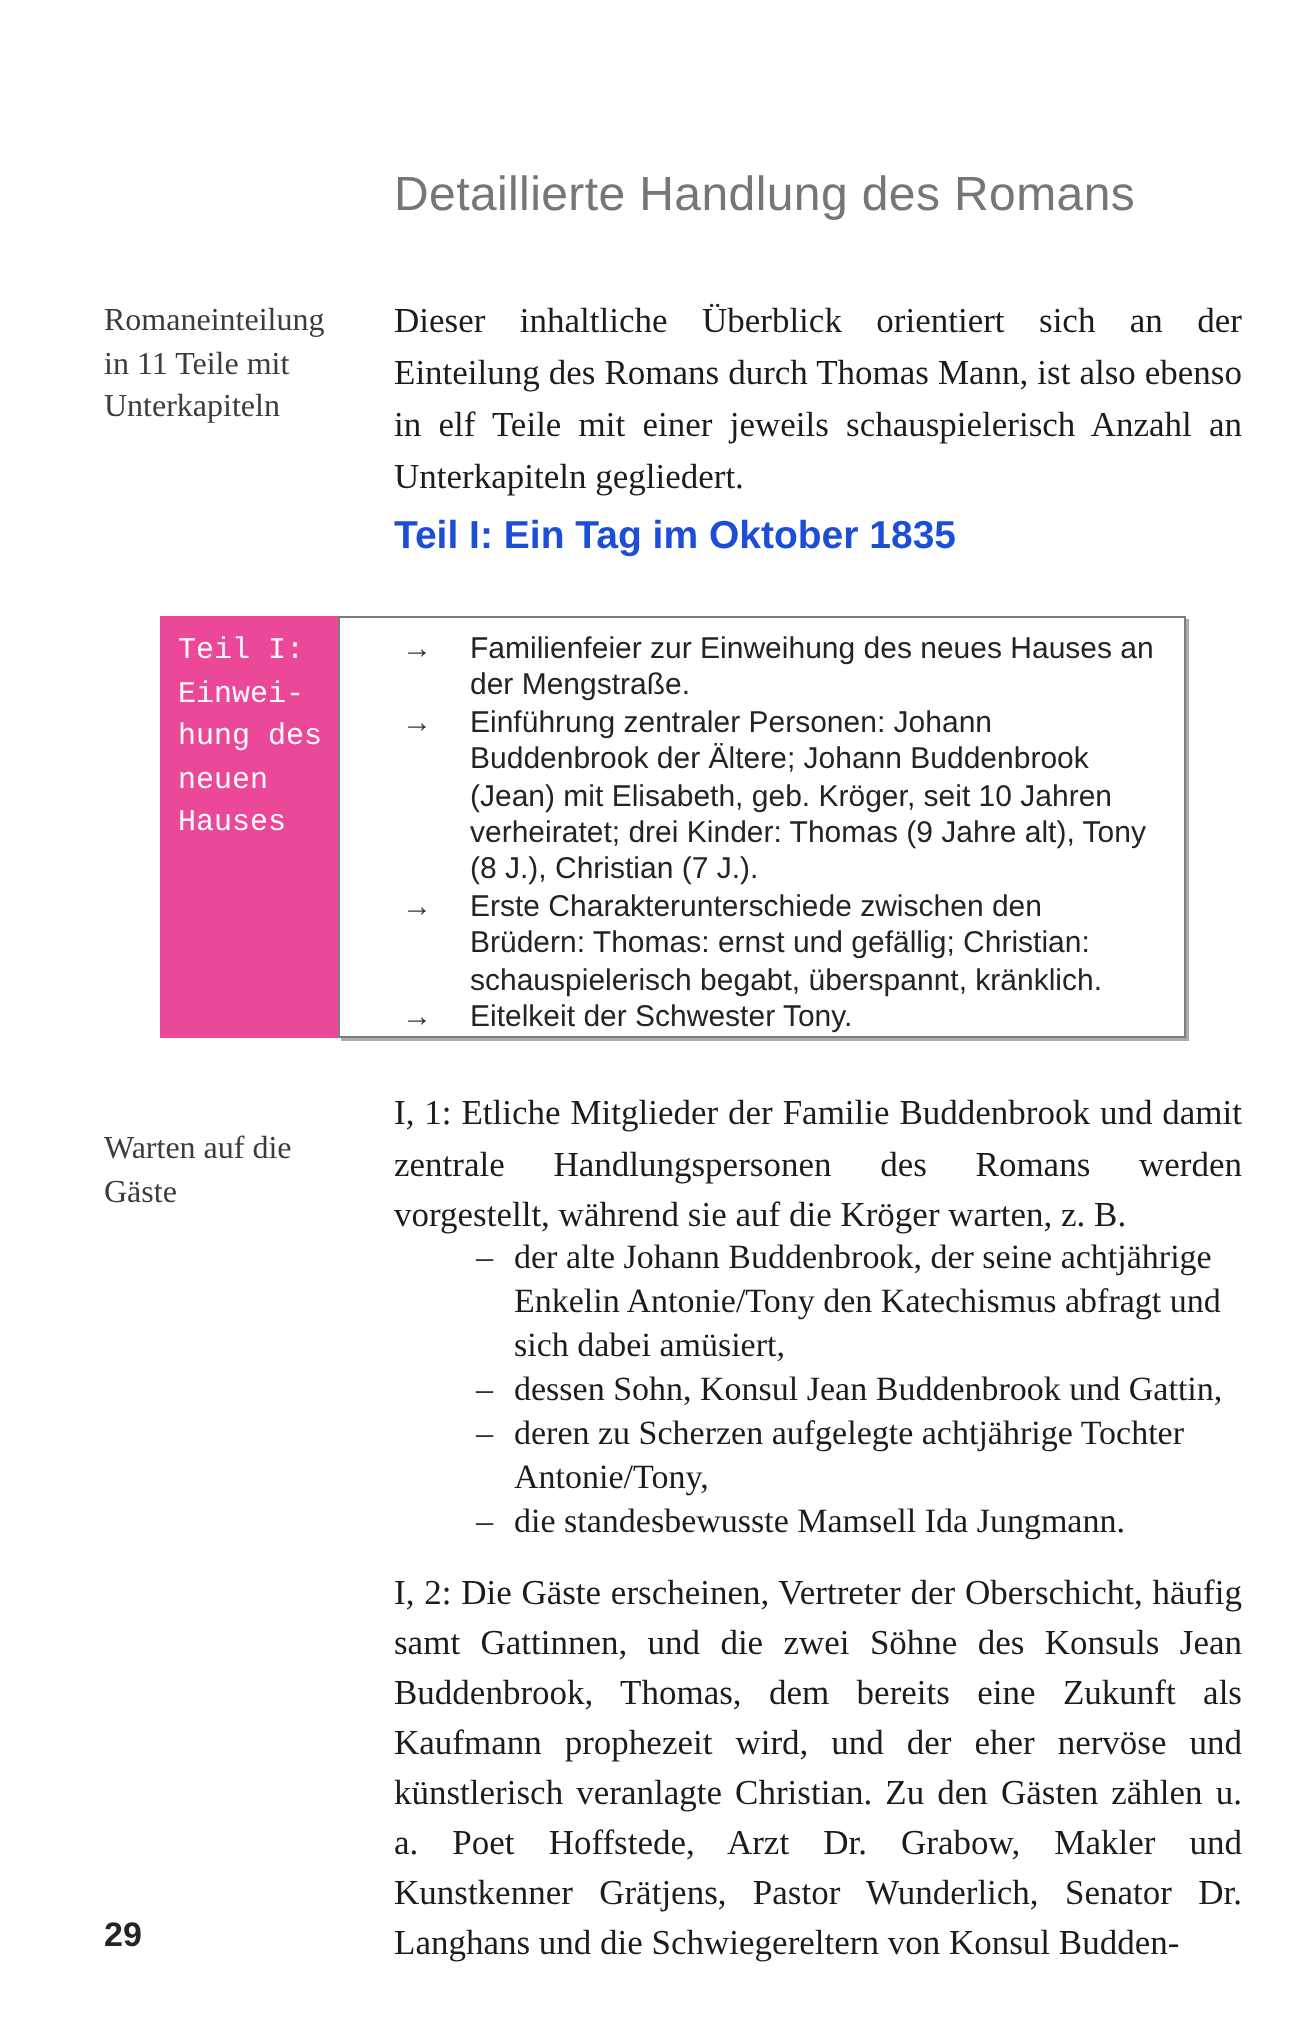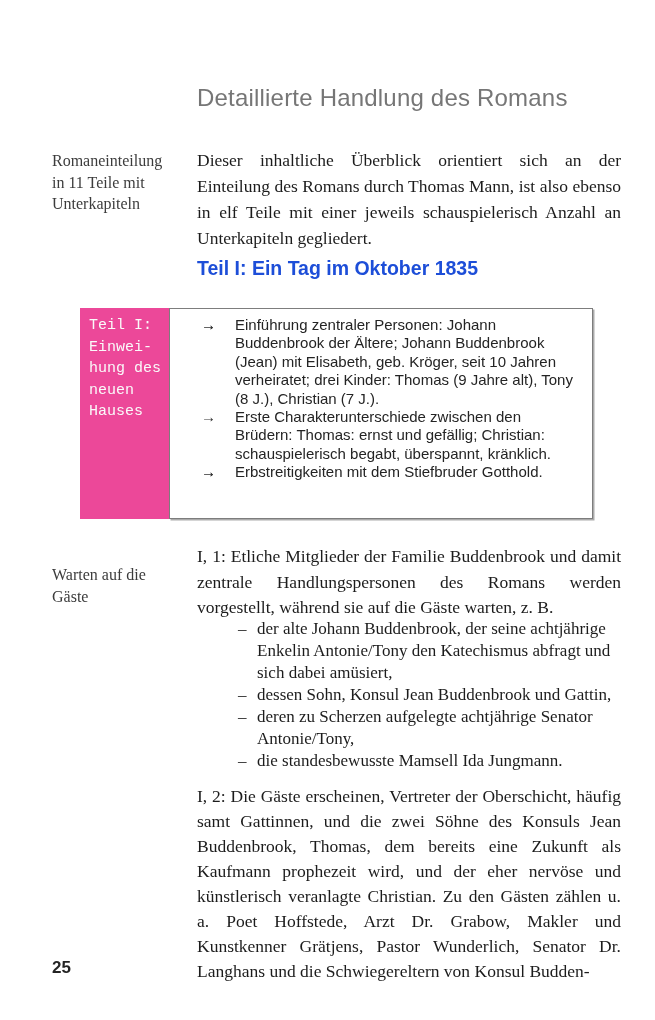--- a/index.html
+++ b/index.html
@@ -137,6 +137,7 @@
     <ul>
       <li class="summary-item">
         <span class="arrow-bullet">→</span>
+        <span>Familienfeier zur Einweihung des neues Hauses an der Mengstraße.</span>
       </li>
       <li class="summary-item">
         <span class="arrow-bullet">→</span>

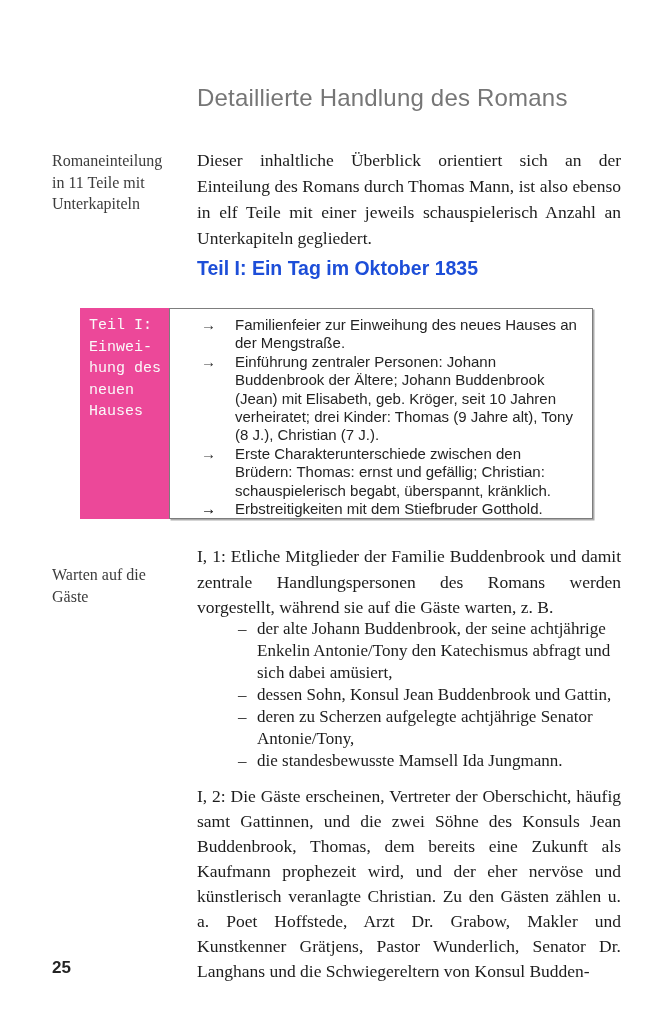--- a/index.html
+++ b/index.html
@@ -149,6 +149,7 @@
       </li>
       <li class="summary-item">
         <span class="arrow-bullet">→</span>
+        <span>Eitelkeit der Schwester Tony.</span>
       </li>
       <li class="summary-item">
         <span class="arrow-bullet">→</span>

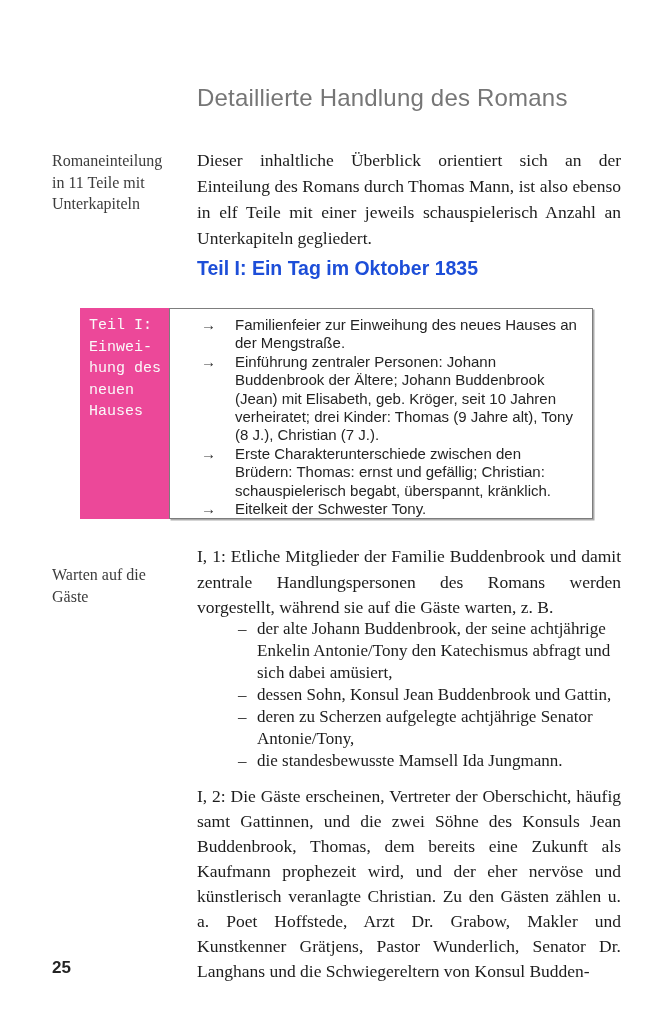--- a/index.html
+++ b/index.html
@@ -161,7 +161,7 @@
   <div class="margin-note margin-note-2 pre">Warten auf die
 Gäste</div>
 
-  <p class="body-para para-i1">I, 1: Etliche Mitglieder der Familie Buddenbrook und damit zentrale Handlungspersonen des Romans werden vorgestellt, während sie auf die Gäste warten, z. B.</p>
+  <p class="body-para para-i1">I, 1: Etliche Mitglieder der Familie Buddenbrook und damit zentrale Handlungspersonen des Romans werden vorgestellt, während sie auf die Kröger warten, z. B.</p>
 
   <ul class="dash-list">
     <li class="dash-item">

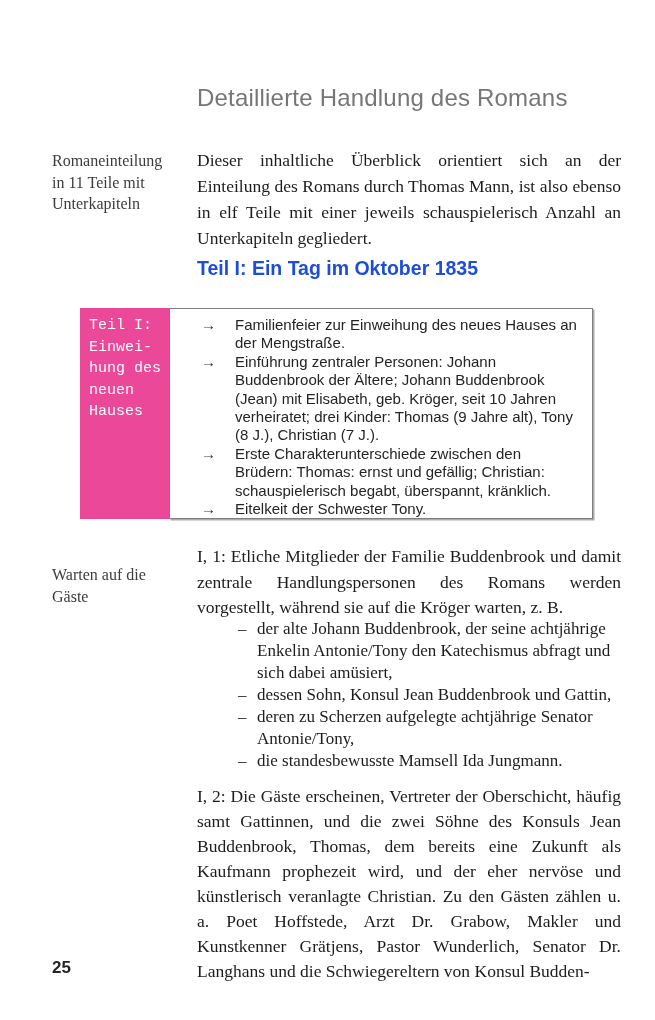--- a/index.html
+++ b/index.html
@@ -174,7 +174,7 @@
     </li>
     <li class="dash-item">
       <span class="dash-bullet">–</span>
-      <span>deren zu Scherzen aufgelegte achtjährige Senator Antonie/Tony,</span>
+      <span>deren zu Scherzen aufgelegte achtjährige Tochter Antonie/Tony,</span>
     </li>
     <li class="dash-item">
       <span class="dash-bullet">–</span>

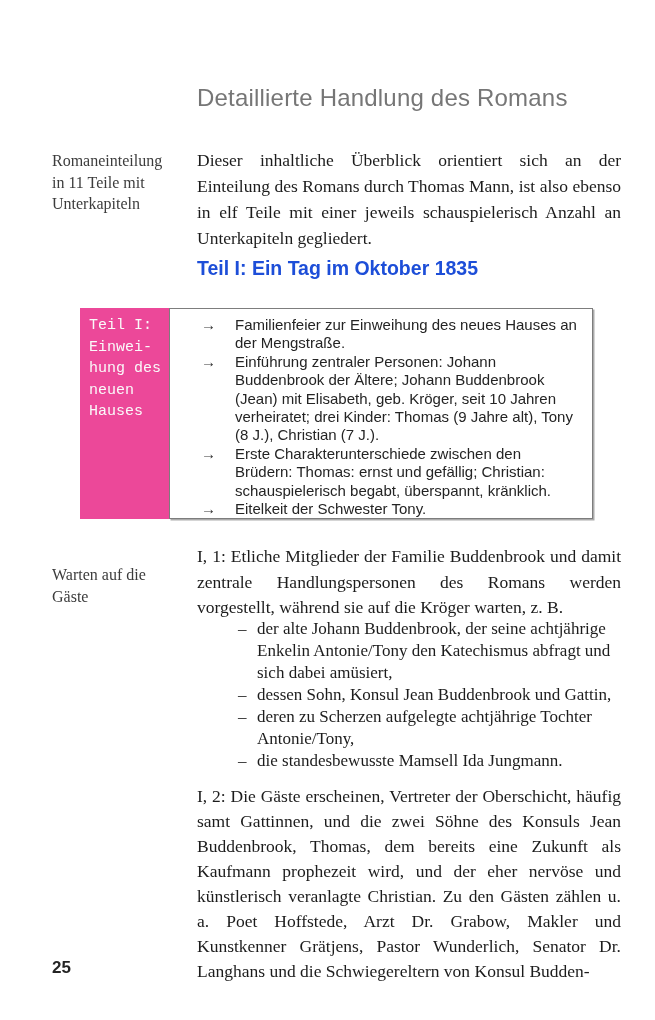--- a/index.html
+++ b/index.html
@@ -185,7 +185,7 @@
 
   <p class="body-para para-i2">I, 2: Die Gäste erscheinen, Vertreter der Oberschicht, häufig samt Gattinnen, und die zwei Söhne des Konsuls Jean Buddenbrook, Thomas, dem bereits eine Zukunft als Kaufmann prophezeit wird, und der eher nervöse und künstlerisch veranlagte Christian. Zu den Gästen zählen u. a. Poet Hoffstede, Arzt Dr. Grabow, Makler und Kunstkenner Grätjens, Pastor Wunderlich, Senator Dr. Langhans und die Schwiegereltern von Konsul Budden-</p>
 
-  <div class="page-number">25</div>
+  <div class="page-number">29</div>
 
 </div>
 

